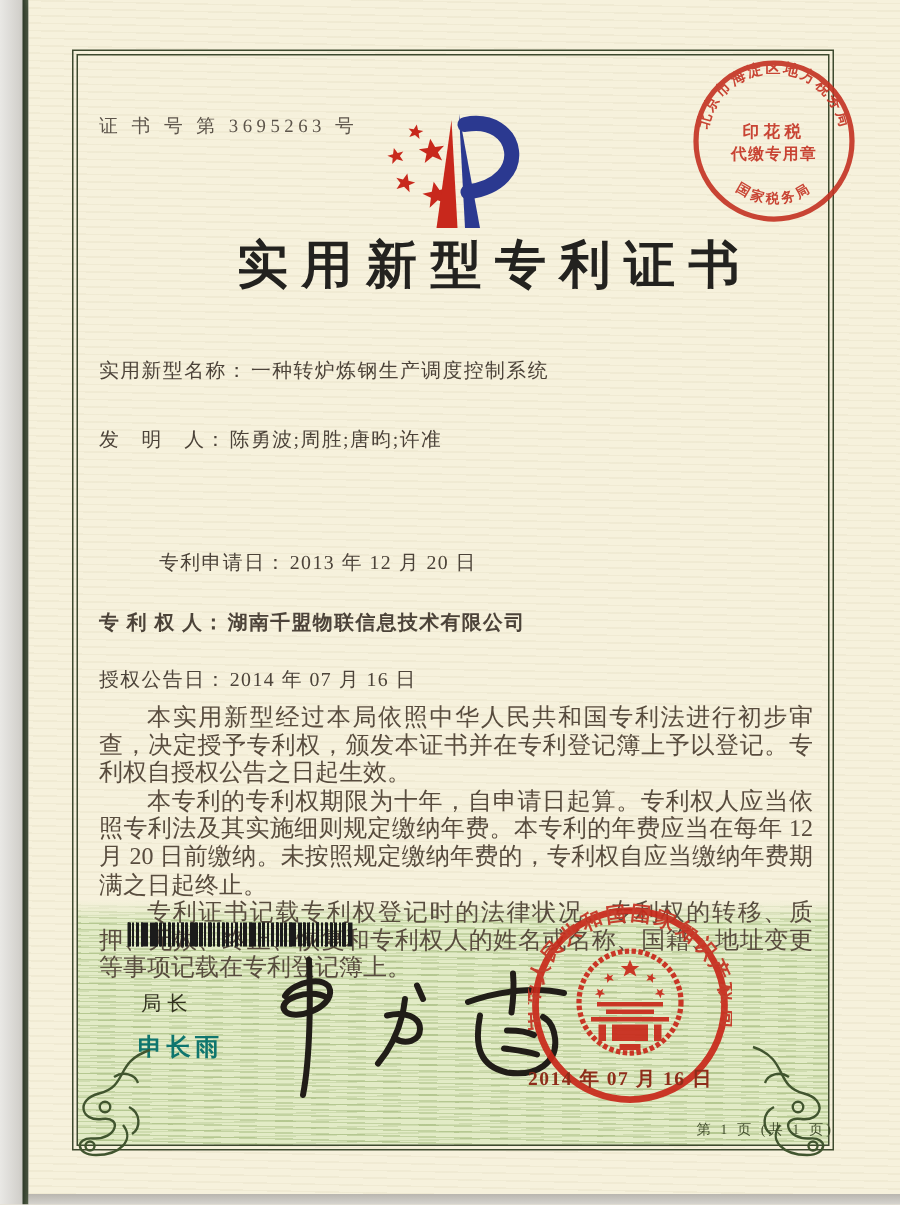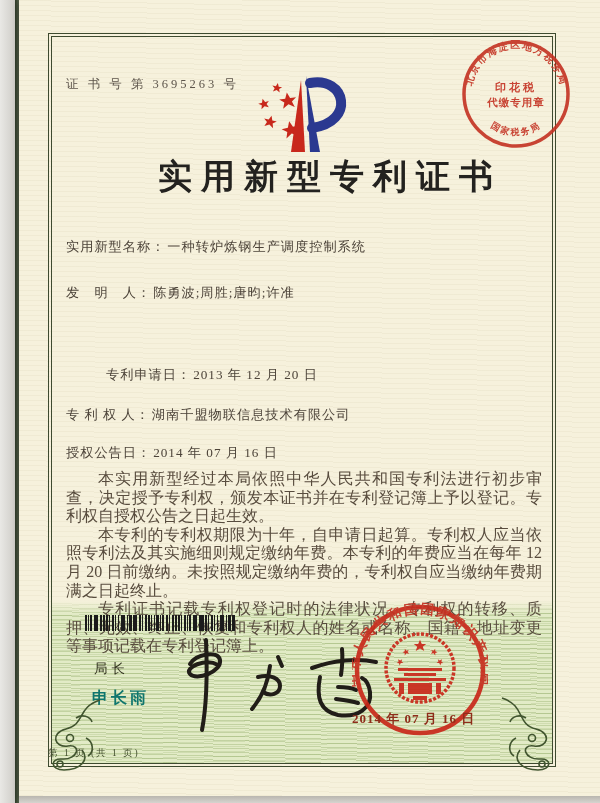--- a/index.html
+++ b/index.html
@@ -41,7 +41,7 @@
   .field{position:absolute;left:66px;width:480px;font-size:13.2px;color:#4c4339;
     letter-spacing:1px;z-index:3;white-space:nowrap;}
   .field .lbl{margin-right:2px;}
-  .f0{top:238px;} .f1{top:284px;} .f2{top:324px;} .f3{top:366px;margin-left:40px;} .f4{top:406px;} .f5{top:444px;}
+  .f0{top:238px;} .f1{top:284px;} .f2{top:324px;} .f3{top:366px;margin-left:40px;} .f4{top:406px;font-weight:bold;} .f5{top:444px;}
 
   .body-text{position:absolute;left:66px;top:470px;width:476px;z-index:3;
     font-size:16px;line-height:18.6px;color:#584c3e;text-align:justify;}

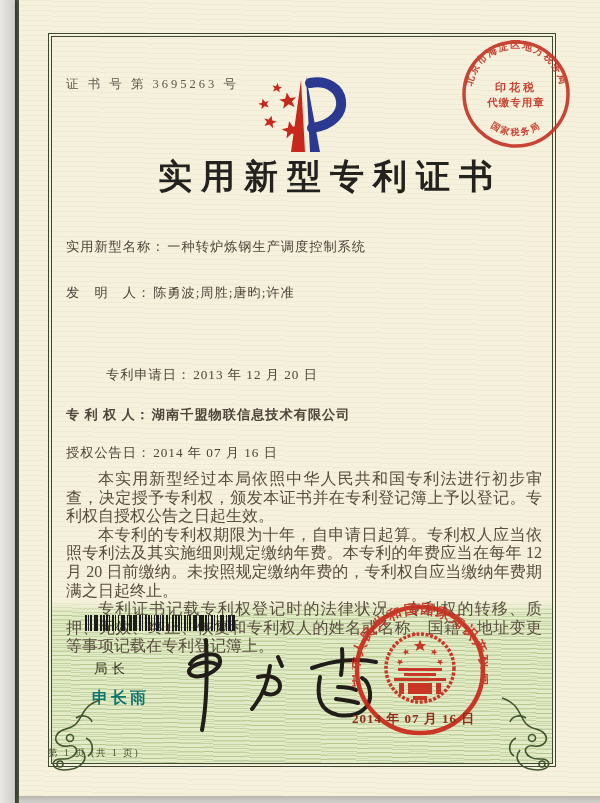--- a/index.html
+++ b/index.html
@@ -65,7 +65,7 @@
 
   .tax-seal{position:absolute;left:458px;top:36px;z-index:4;}
 
-  .footer{position:absolute;left:48px;top:747px;width:508px;text-align:left;
+  .footer{position:absolute;left:48px;top:747px;width:508px;text-align:right;
     font-size:9.5px;letter-spacing:2px;color:#44502f;z-index:3;}
 
   .flourish{position:absolute;z-index:3;}

